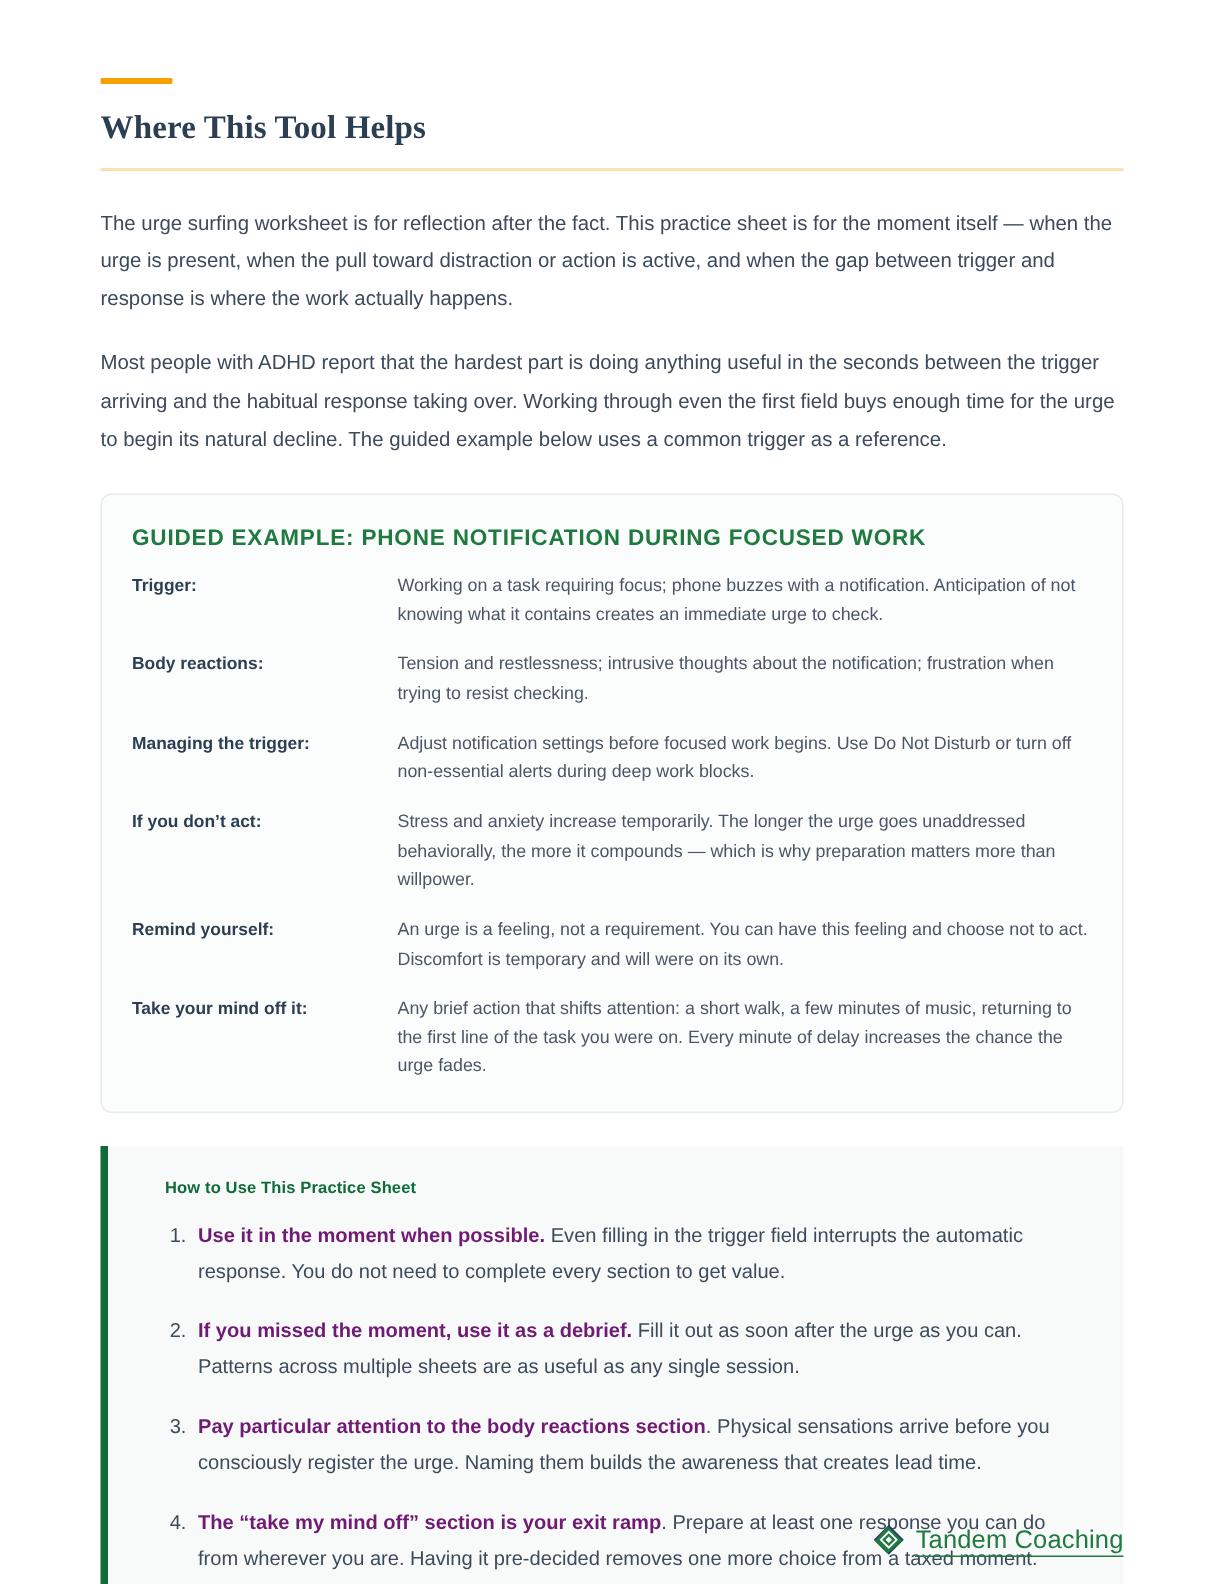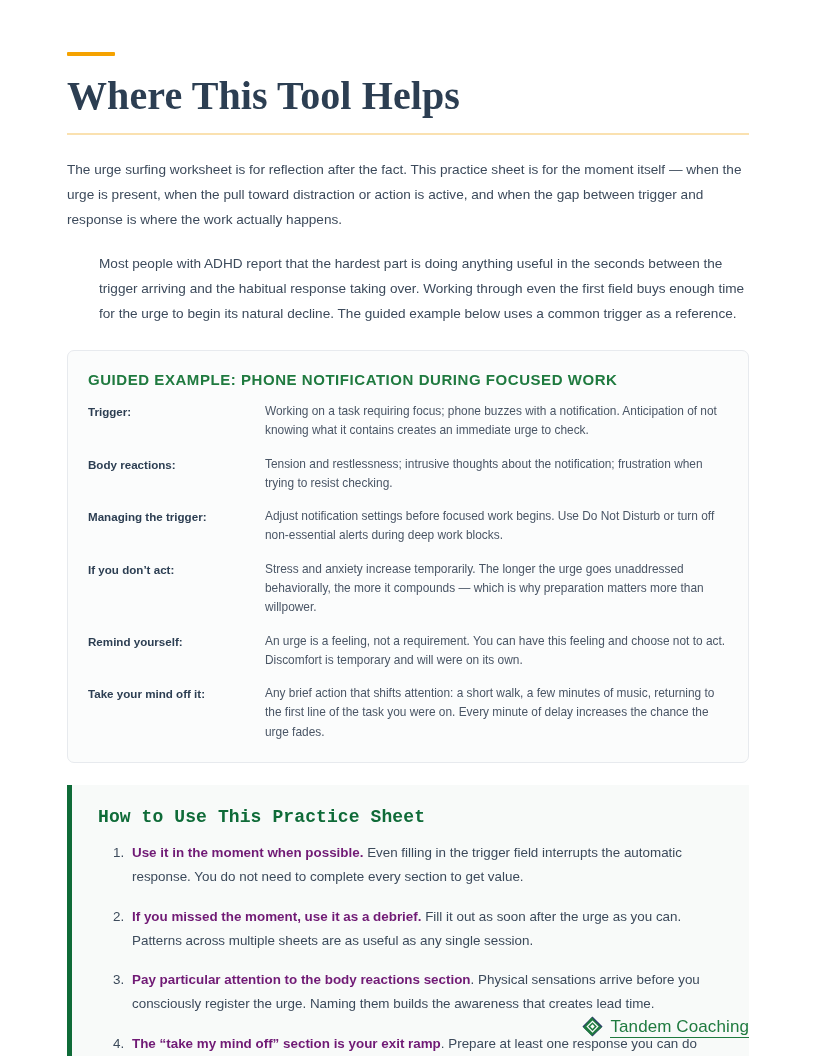--- a/index.html
+++ b/index.html
@@ -35,7 +35,7 @@
   .page-title {
     font-family: "Liberation Serif", serif;
     font-weight: bold;
-    font-size: 40px;
+    font-size: 22px;
     line-height: 1.18;
     color: #2c3e52;
     letter-spacing: 0.1px;

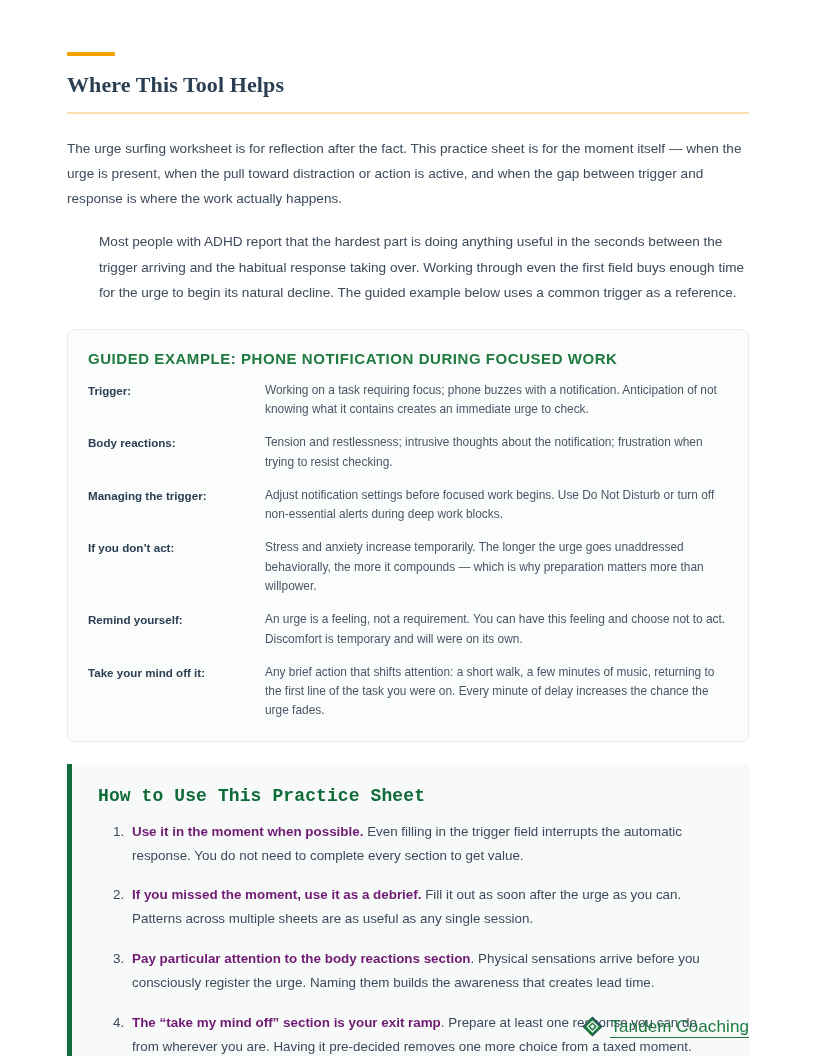--- a/index.html
+++ b/index.html
@@ -55,7 +55,7 @@
     line-height: 1.85;
     color: #3c4a5b;
   }
-  .intro p:last-child { margin-bottom: 0; margin-left: 32px; }
+  .intro p:last-child { margin-bottom: 0; }
 
   
   .example-card {

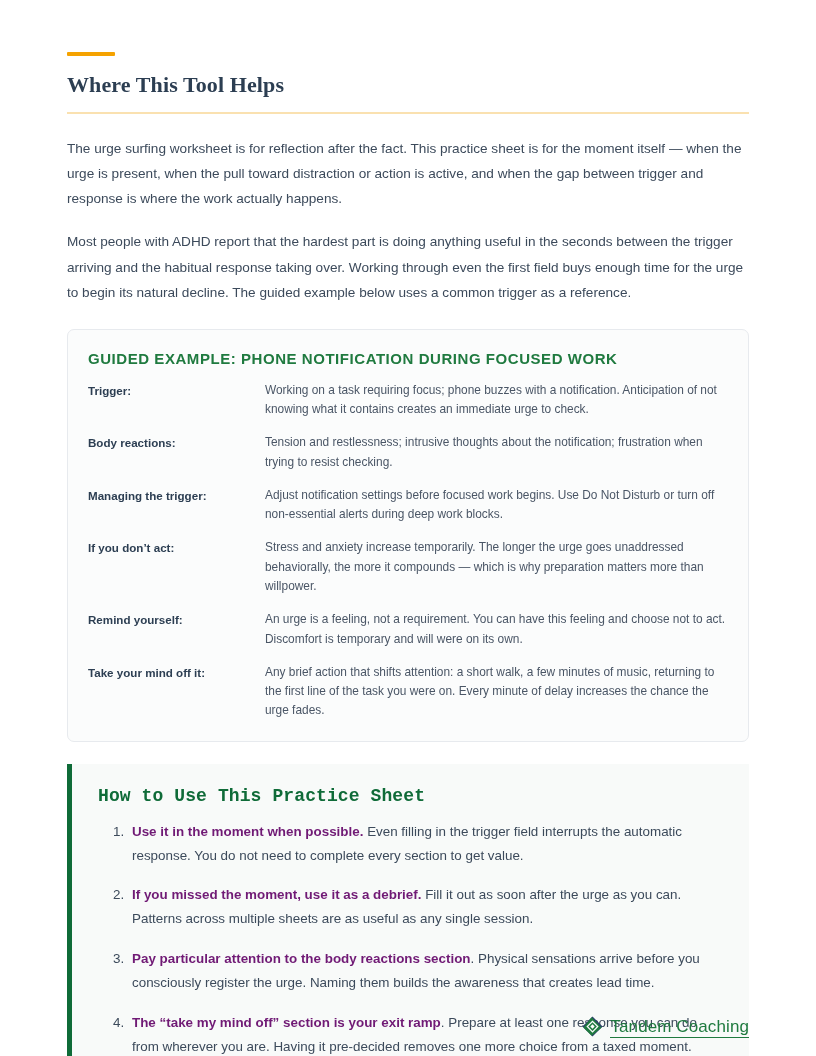--- a/index.html
+++ b/index.html
@@ -107,11 +107,10 @@
   }
   .howto-title {
     color: #0f6b38;
-    font-size: 18px;
-    font-weight: bold;
-    margin: 0 0 14px 0;
+    font-size: 11px;
+    font-weight: bold;
+    margin: 0 0 14px 12px;
     letter-spacing: 0.1px;
-    font-family: Liberation Mono, monospace;
   }
   .howto ol {
     margin: 0;

